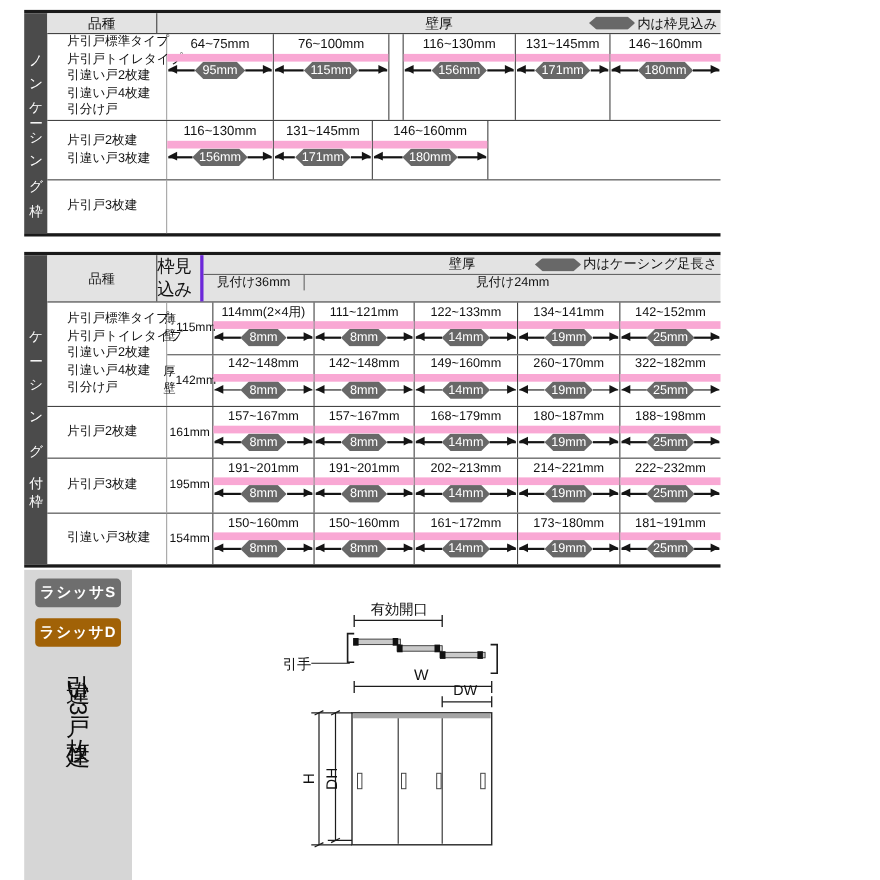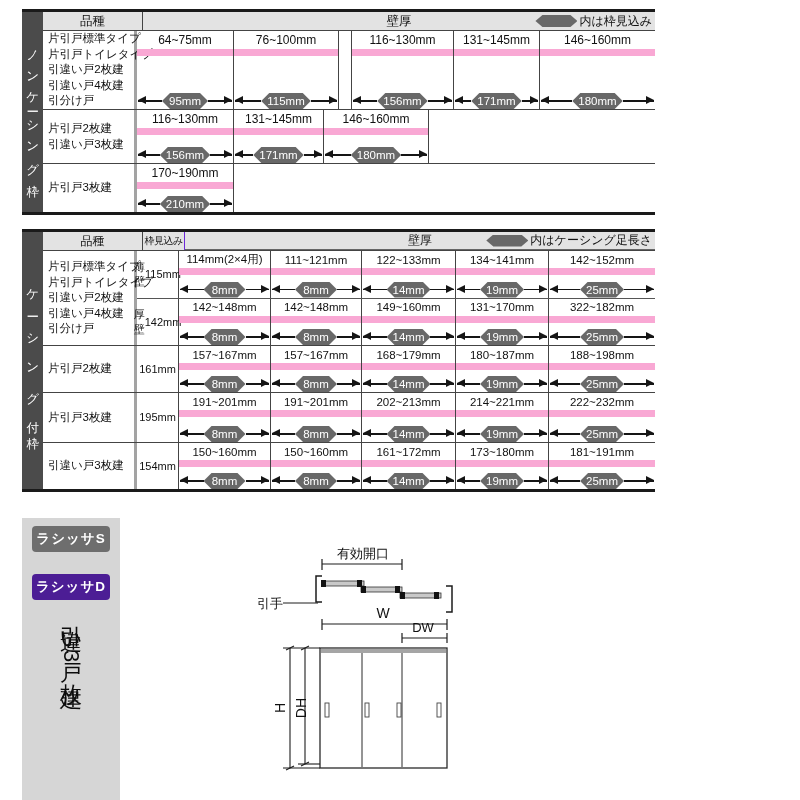--- a/index.html
+++ b/index.html
@@ -38,8 +38,8 @@
   
   .g{display:flex;border-bottom:1px solid #444}
   .g:last-child{border-bottom:none}
-  .prod{width:94px;border-right:3px solid #a3a3a3;display:flex;flex-direction:column;justify-content:center;
-        padding:2px 5px;box-sizing:border-box;font-size:11.5px;line-height:1.34;white-space:nowrap}
+  .prod{width:109px;border-right:1px solid #a3a3a3;display:flex;flex-direction:column;justify-content:center;
+        padding:2px 18px;box-sizing:border-box;font-size:11.5px;line-height:1.34;white-space:nowrap}
   .cells{flex:1;display:flex;min-width:0}
   .dc{display:flex;flex-direction:column;border-right:1px solid #444;box-sizing:border-box;flex:none}
   .rg{height:18px;display:flex;align-items:center;justify-content:center;font-size:12px;border-bottom:7px solid #f9a8d4;white-space:nowrap}

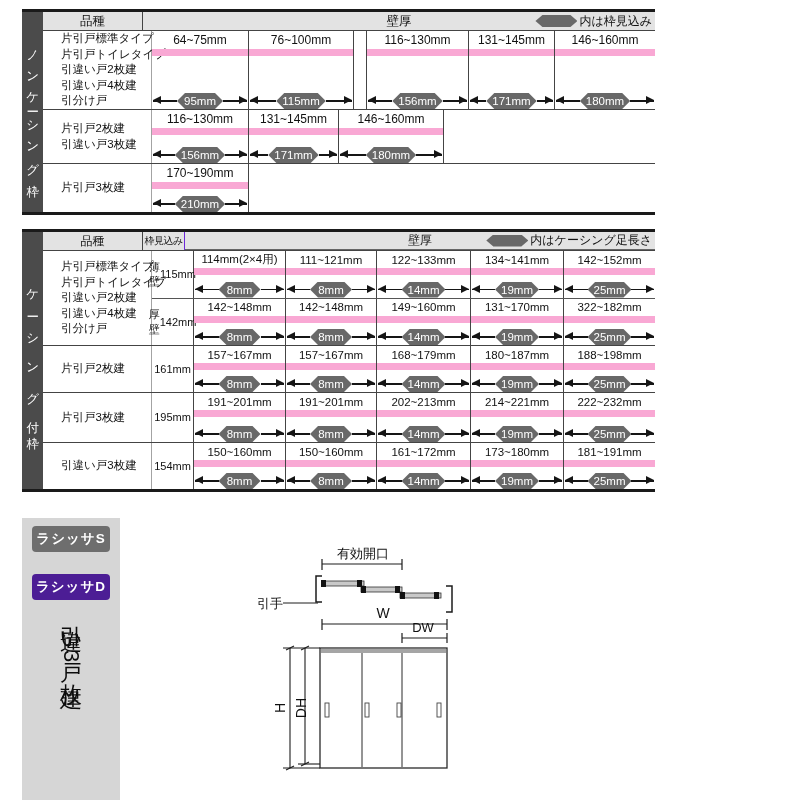--- a/index.html
+++ b/index.html
@@ -43,7 +43,7 @@
   .cells{flex:1;display:flex;min-width:0}
   .dc{display:flex;flex-direction:column;border-right:1px solid #444;box-sizing:border-box;flex:none}
   .rg{height:18px;display:flex;align-items:center;justify-content:center;font-size:12px;border-bottom:7px solid #f9a8d4;white-space:nowrap}
-  .pa{flex:1;display:flex;align-items:flex-end;padding:0 1px}
+  .pa{flex:1;display:flex;align-items:flex-start;padding:0 1px}
   .sp{width:13px;border-right:1px solid #444;box-sizing:border-box;flex:none}
   .fill{flex:1}
 

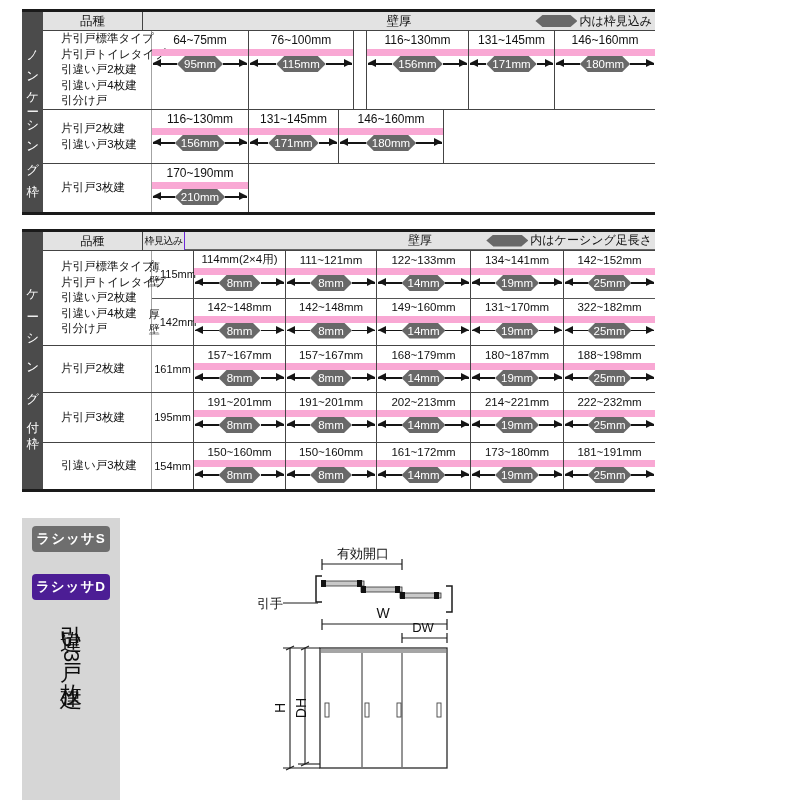--- a/index.html
+++ b/index.html
@@ -206,19 +206,6 @@
     <div class="g gr3">
       <div class="prod">
         <span>片引戸3枚建</span>
-      </div>
-      <div class="cells">
-        <div class="dc w97">
-          <div class="rg">170~190mm</div>
-          <div class="pa">
-              <div class="pillrow">
-                <span class="al l"></span>
-                <span class="pv">210mm</span>
-                <span class="al r"></span>
-              </div>
-            </div>
-        </div>
-        <div class="fill"></div>
       </div>
     </div>
   </div>

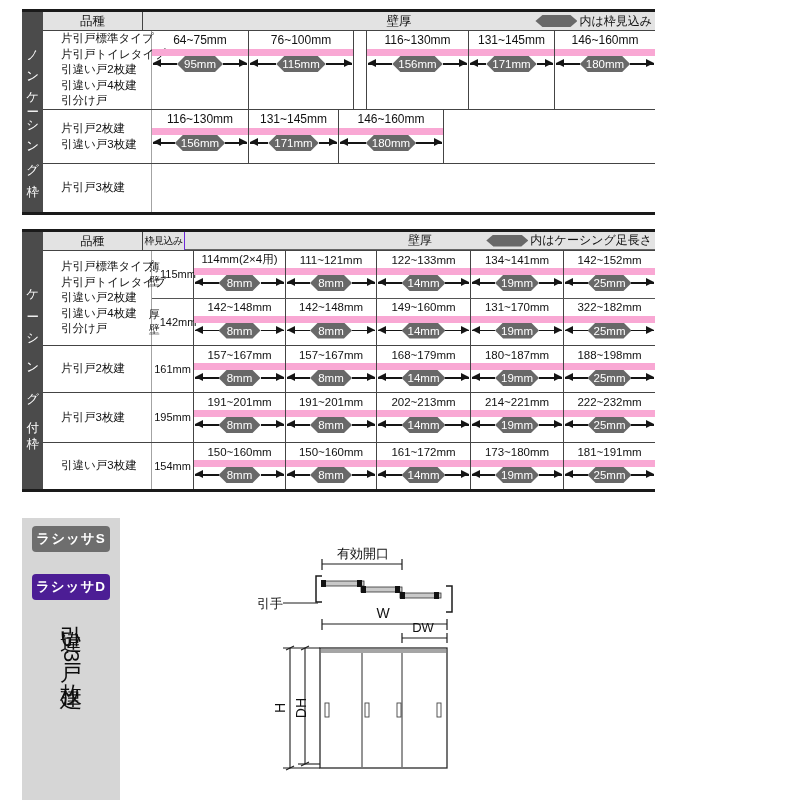--- a/index.html
+++ b/index.html
@@ -26,8 +26,8 @@
          clip-path:polygon(7px 0,calc(100% - 7px) 0,100% 50%,calc(100% - 7px) 100%,7px 100%,0 50%)}
 
   .hdr2{background:#e3e3e3;border-bottom:1px solid #444;display:flex;font-size:12px}
-  .hf2{width:42px;border-right:1px solid #6d28d9;display:flex;align-items:center;justify-content:center;
-       font-size:10px;letter-spacing:-0.5px;box-sizing:border-box}
+  .hf2{width:42px;border-right:3px solid #6d28d9;display:flex;align-items:center;justify-content:center;
+       font-size:16px;letter-spacing:-0.5px;box-sizing:border-box}
   .hr{flex:1;display:flex;flex-direction:column;min-width:0}
   .hr1{height:17px;position:relative;display:flex;align-items:center;border-bottom:1px solid #666}
   .hr1 .hwall{flex:1;text-align:center;justify-content:center}

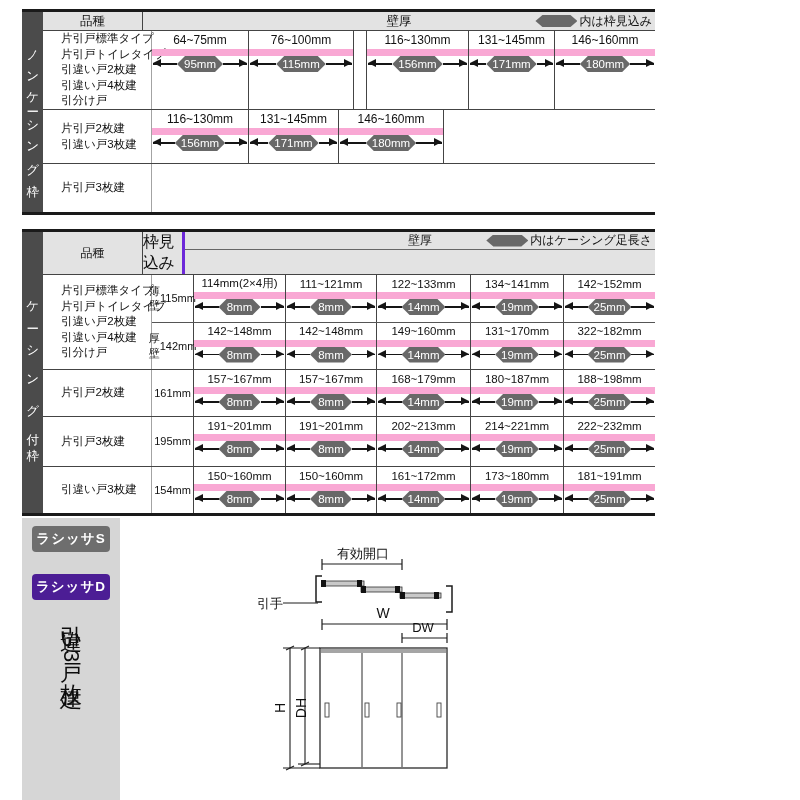--- a/index.html
+++ b/index.html
@@ -226,6 +226,10 @@
             <span class="lpill"></span>
             <span>内はケーシング足長さ</span>
           </div>
+        </div>
+        <div class="hr2">
+          <div class="h36">見付け36mm</div>
+          <div class="h24">見付け24mm</div>
         </div>
       </div>
     </div>

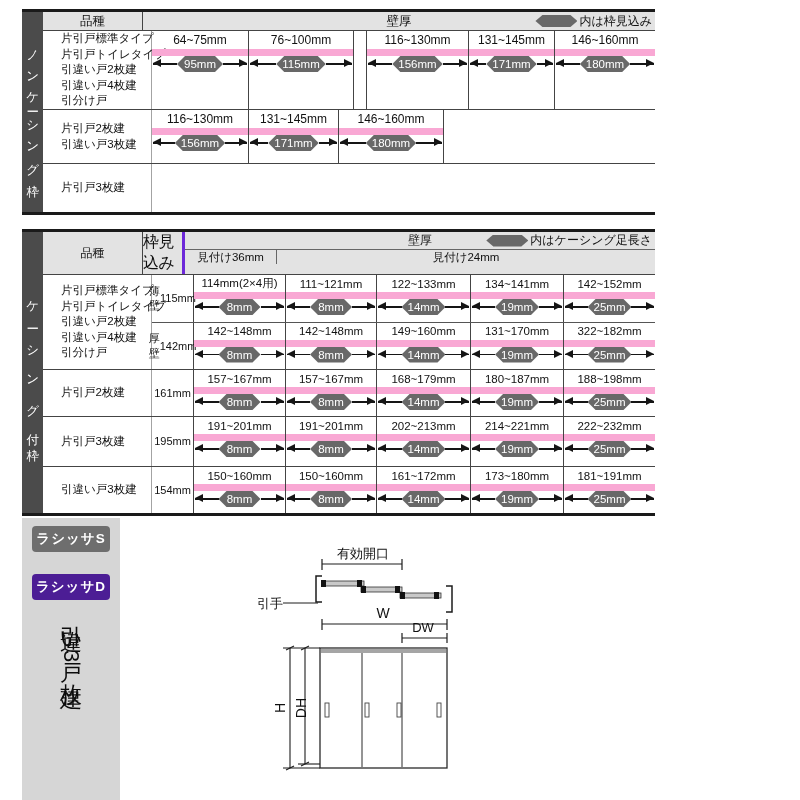--- a/index.html
+++ b/index.html
@@ -335,7 +335,7 @@
               </div>
           </div>
           <div class="dc w93">
-            <div class="rg">131~170mm</div>
+            <div class="rg">260~170mm</div>
             <div class="pa">
                 <div class="pillrow">
                   <span class="al l"></span>

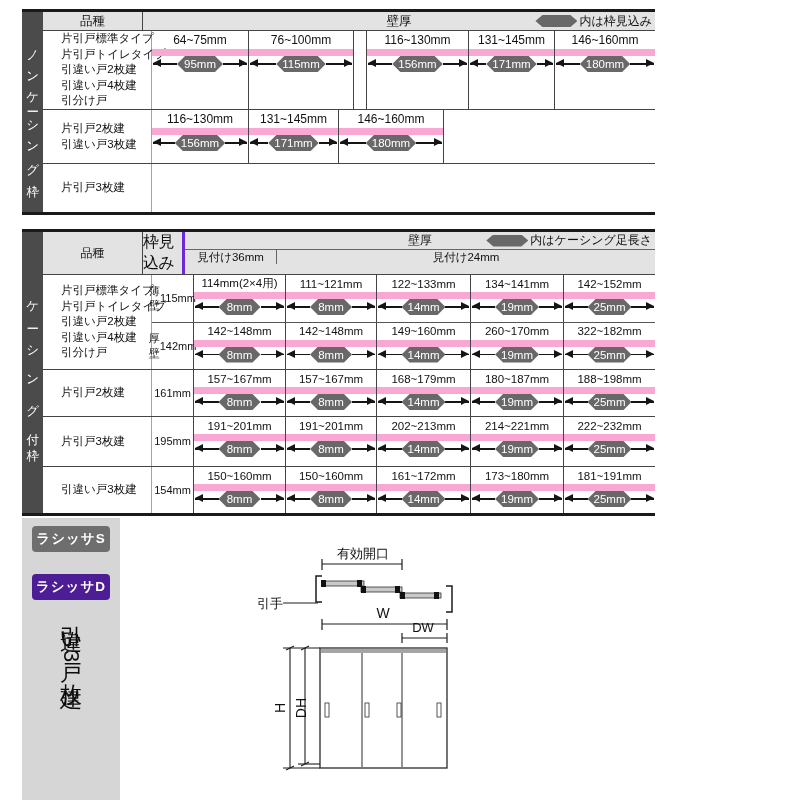--- a/index.html
+++ b/index.html
@@ -77,7 +77,7 @@
   .badge{width:78px;height:26px;margin:0 auto;border-radius:4px;color:#fff;font-size:13.5px;font-weight:bold;
          display:flex;align-items:center;justify-content:center;letter-spacing:1px}
   #badgeS{margin-top:8px;background:#6e6e6e}
-  #badgeD{margin-top:22px;background:#4c1d95}
+  #badgeD{margin-top:10px;background:#a16207}
   #vlabel{writing-mode:vertical-rl;font-size:22px;letter-spacing:4px;margin:9px auto 0;display:block;
           color:#0d0d0d;text-align:left}
   #diag{position:absolute;left:236px;top:540px;width:280px;height:260px}

